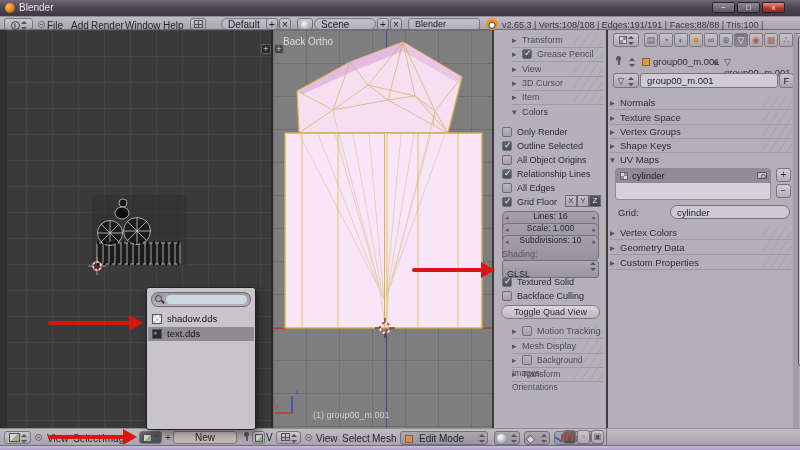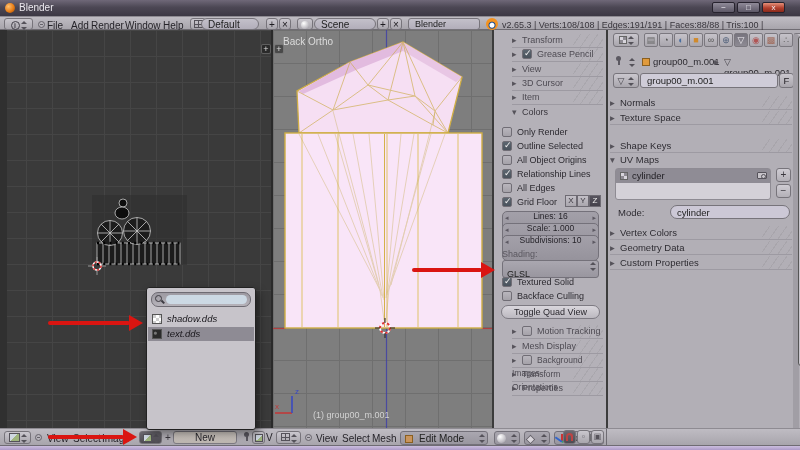--- a/index.html
+++ b/index.html
@@ -149,7 +149,7 @@
     <span class="hitem menu-label" style="left:122px">Window</span>
     <span class="hitem menu-label" style="left:160px">Help</span>
     <span class="hbtn" style="left:190px;top:1px;width:16px;height:12px;text-align:center"><span class="grid-ic"></span></span>
-    <span class="field" style="position:absolute;left:201px;top:1px;width:58px;height:12px;line-height:11px">Default</span>
+    <span class="field" style="position:absolute;left:221px;top:1px;width:58px;height:12px;line-height:11px">Default</span>
     <span class="hbtn" style="left:266px;top:1px;width:12px;height:12px;text-align:center;line-height:11px">+</span>
     <span class="hbtn" style="left:279px;top:1px;width:12px;height:12px;text-align:center;line-height:11px">×</span>
     <span class="hbtn" style="left:297px;top:1px;width:16px;height:12px;text-align:center"><span class="sphere-ic" style="width:8px;height:8px"></span></span>

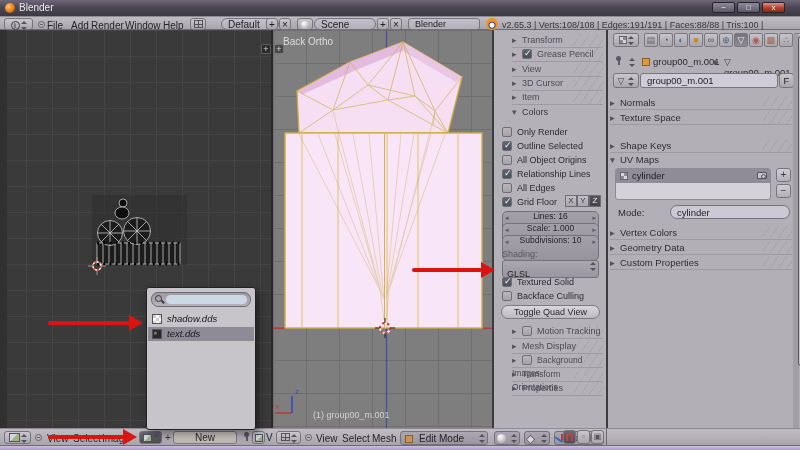--- a/index.html
+++ b/index.html
@@ -354,6 +354,7 @@
 
     <div class="prow hatched" style="top:66px;left:2px;right:8px;color:#2e2c32"><span class="tri c"></span><span>Normals</span></div>
     <div class="prow hatched" style="top:81px;left:2px;right:8px;color:#2e2c32"><span class="tri c"></span><span>Texture Space</span></div>
+    <div class="prow hatched" style="top:95px;left:2px;right:8px;color:#2e2c32"><span class="tri c"></span><span>Vertex Groups</span></div>
     <div class="prow hatched" style="top:109px;left:2px;right:8px;color:#2e2c32"><span class="tri c"></span><span>Shape Keys</span></div>
     <div class="prow" style="top:123px;left:2px;right:8px;border-bottom:none;color:#2e2c32"><span class="tri e"></span><span>UV Maps</span></div>
 

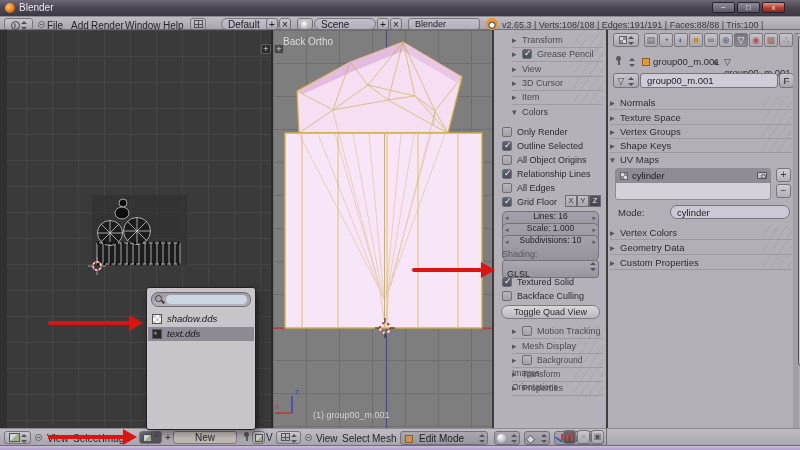--- a/index.html
+++ b/index.html
@@ -363,7 +363,7 @@
     </div>
     <span class="sq-btn" style="left:168px;top:138px">+</span>
     <span class="sq-btn" style="left:168px;top:154px">−</span>
-    <span style="position:absolute;left:10px;top:177px;color:#2e2c32">Mode:</span>
+    <span style="position:absolute;left:10px;top:177px;color:#2e2c32">Grid:</span>
     <span class="field" style="position:absolute;left:62px;top:175px;width:120px;height:14px;line-height:13px;border-radius:7px;background:#ccc8d6">cylinder</span>
 
     <div class="prow hatched" style="top:196px;left:2px;right:8px;color:#2e2c32"><span class="tri c"></span><span>Vertex Colors</span></div>

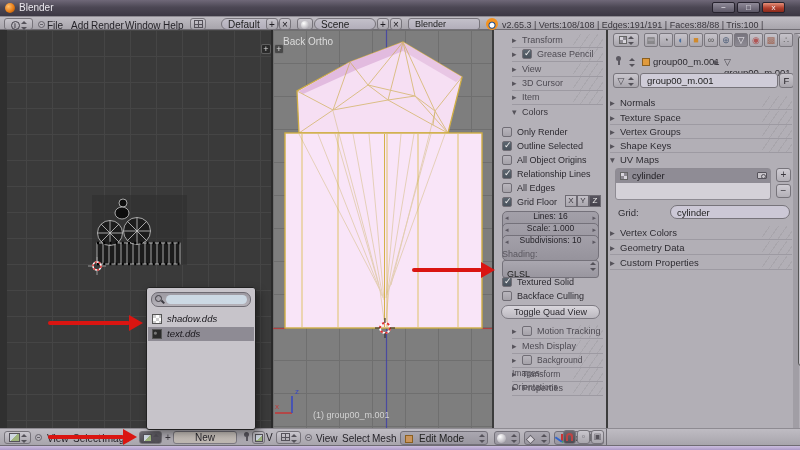--- a/index.html
+++ b/index.html
@@ -89,7 +89,7 @@
   .scrollbar .thumb{position:absolute;left:1px;right:1px;top:2px;height:330px;border-radius:3px;background:#c9c6cd;}
   
   .popup{position:absolute;left:146px;top:287px;width:110px;height:143px;background:#c7c4ca;
-    border:1px solid #222;border-radius:3px;box-shadow:3px 4px 8px rgba(0,0,0,.45);z-index:40;box-sizing:border-box;font-style:italic;}
+    border:1px solid #222;border-radius:3px;box-shadow:3px 4px 8px rgba(0,0,0,.45);z-index:40;box-sizing:border-box;}
   .popup-search{position:absolute;left:4px;top:4px;right:4px;height:15px;border:1px solid #6e6b73;border-radius:7px;
     background:linear-gradient(#9d9aa2,#b6b3ba);box-sizing:border-box;}
   .mag{position:absolute;left:3px;top:2px;width:7px;height:7px;border:1.5px solid #3d3b42;border-radius:50%;box-sizing:border-box;}

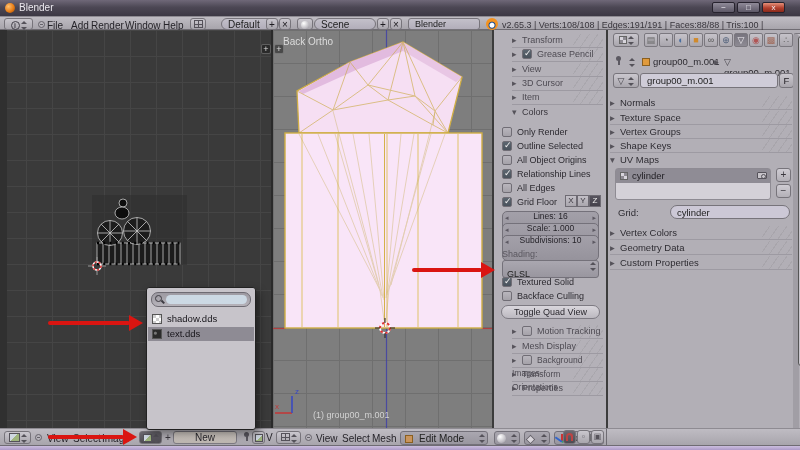--- a/index.html
+++ b/index.html
@@ -325,7 +325,6 @@
     <div class="prow hatched" style="top:310px"><span class="tri c"></span><span>Mesh Display</span></div>
     <div class="prow hatched" style="top:324px;font-size:8.5px"><span class="tri c"></span><span class="cb"></span><span>Background Images</span></div>
     <div class="prow hatched" style="top:338px;font-size:8.5px"><span class="tri c"></span><span>Transform Orientations</span></div>
-    <div class="prow hatched" style="top:352px"><span class="tri c"></span><span>Properties</span></div>
   </div>
 
   <div class="props">

